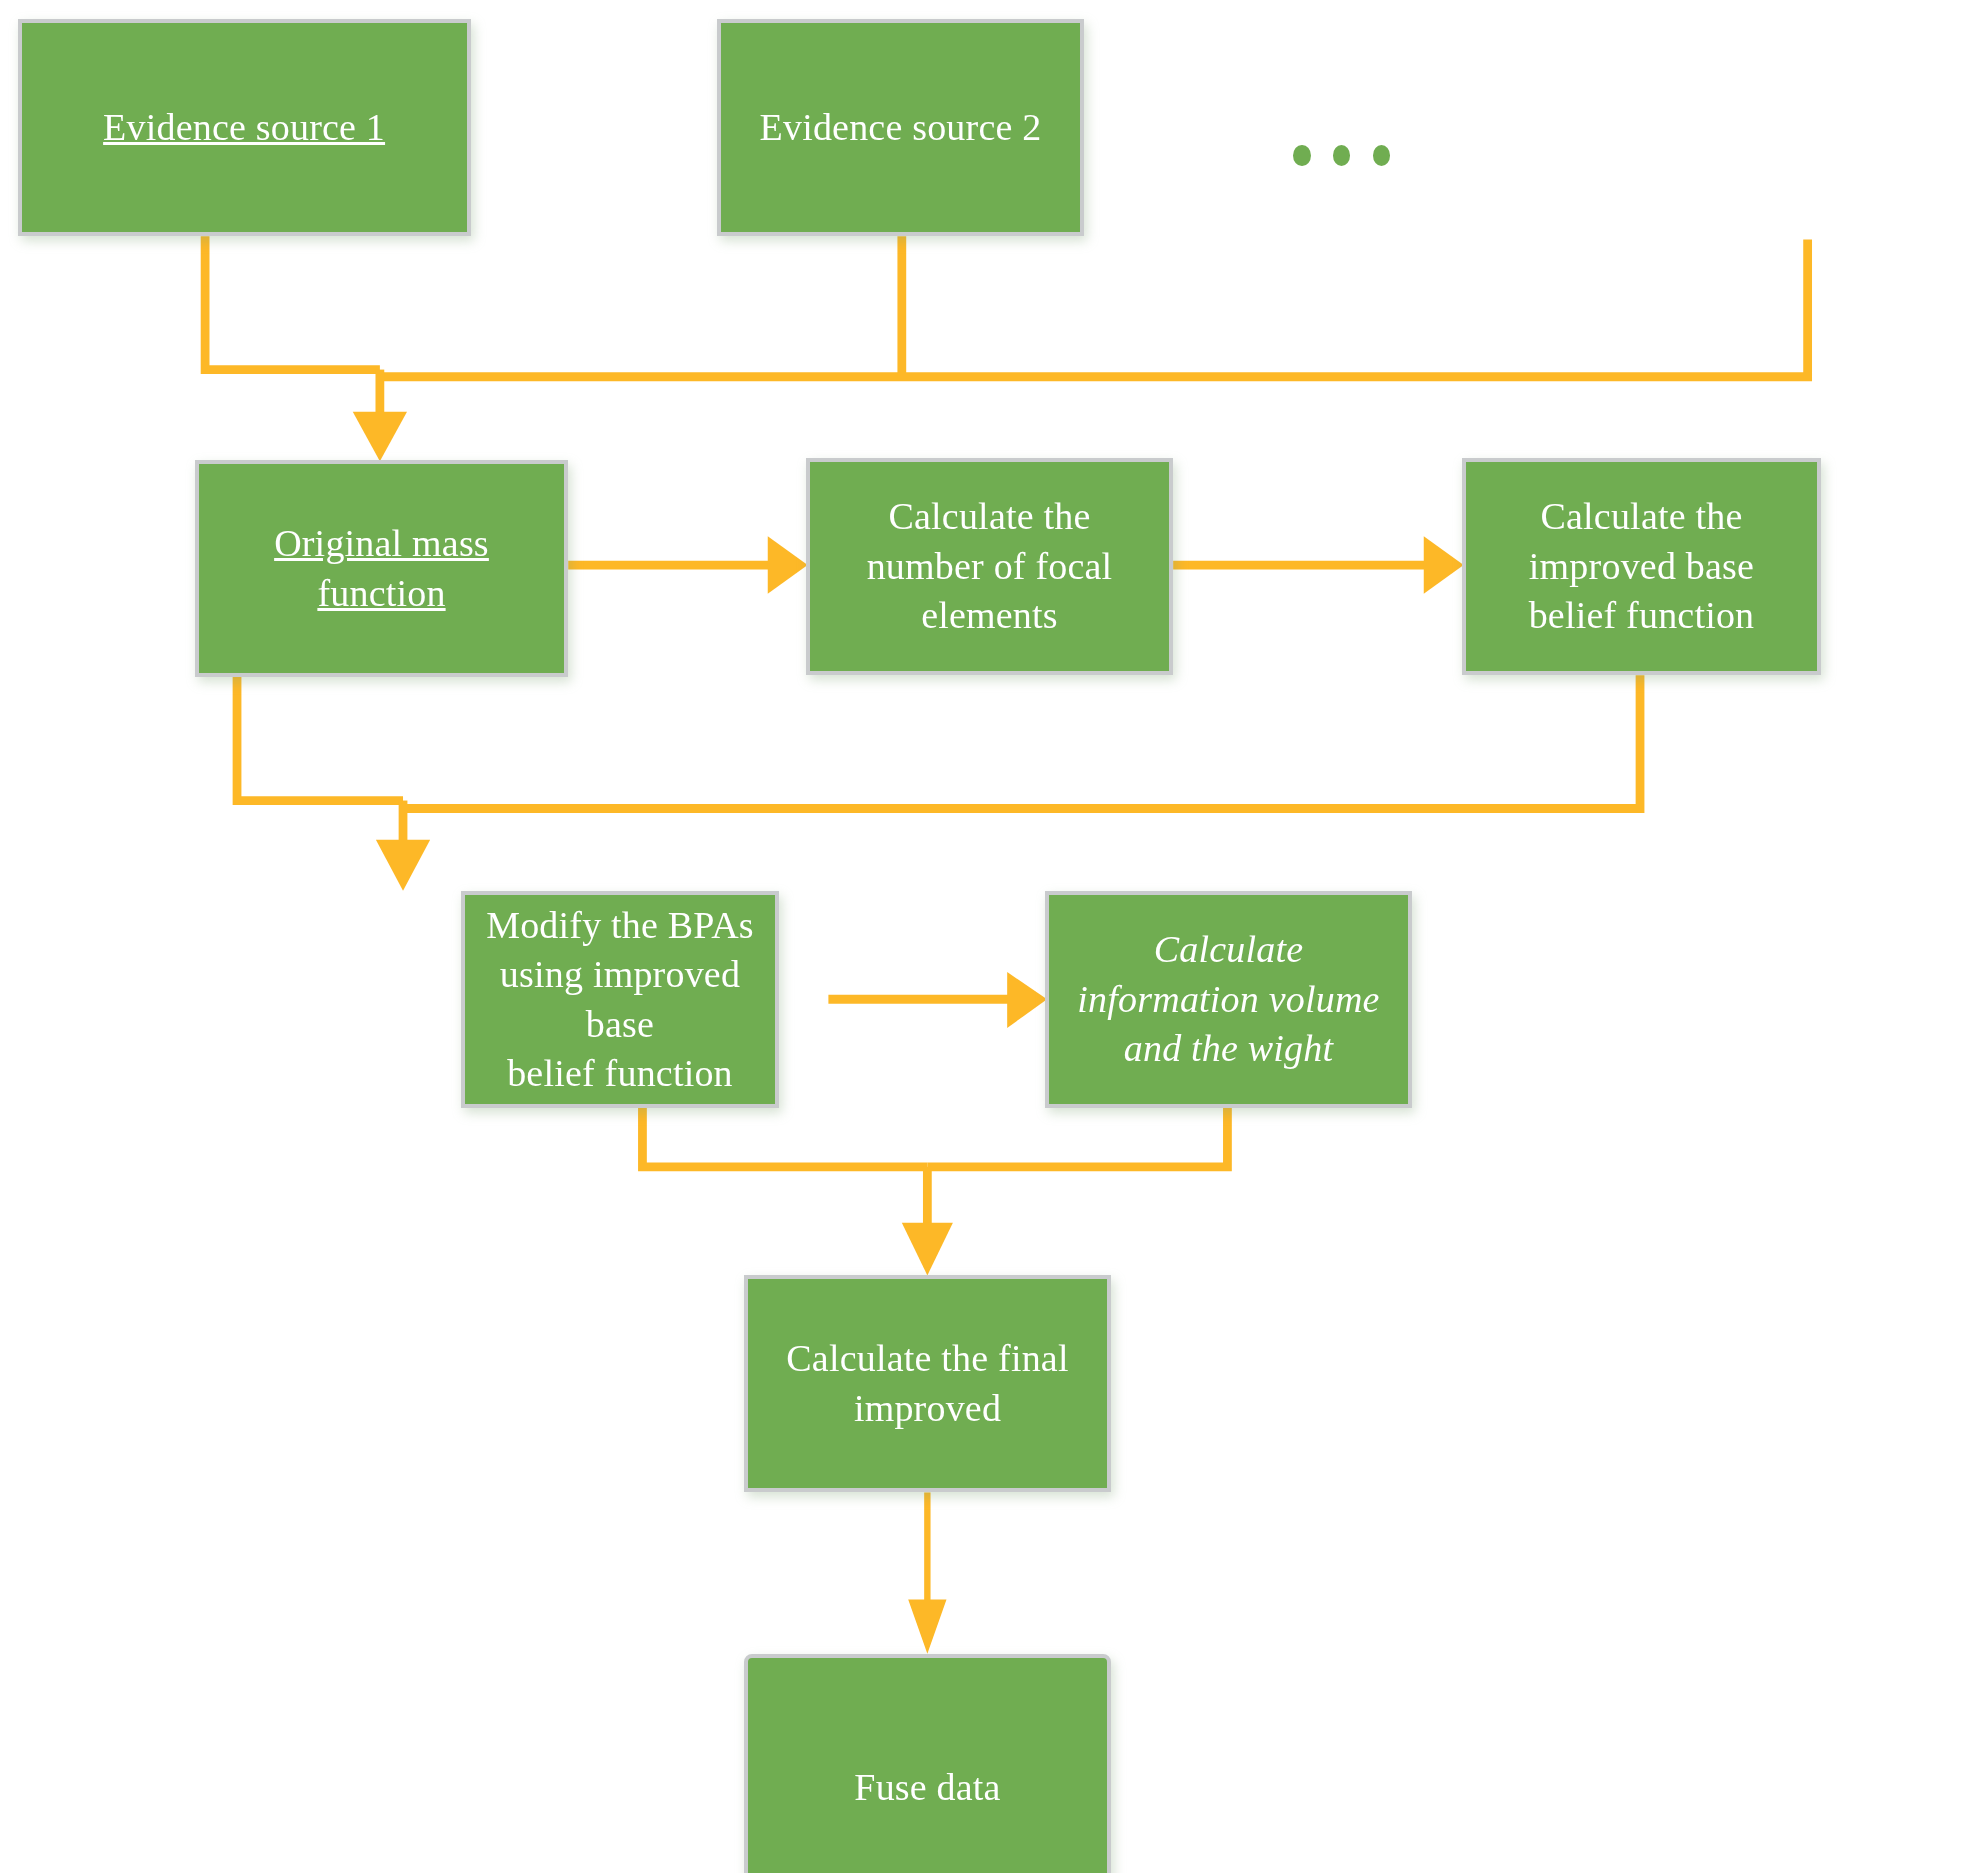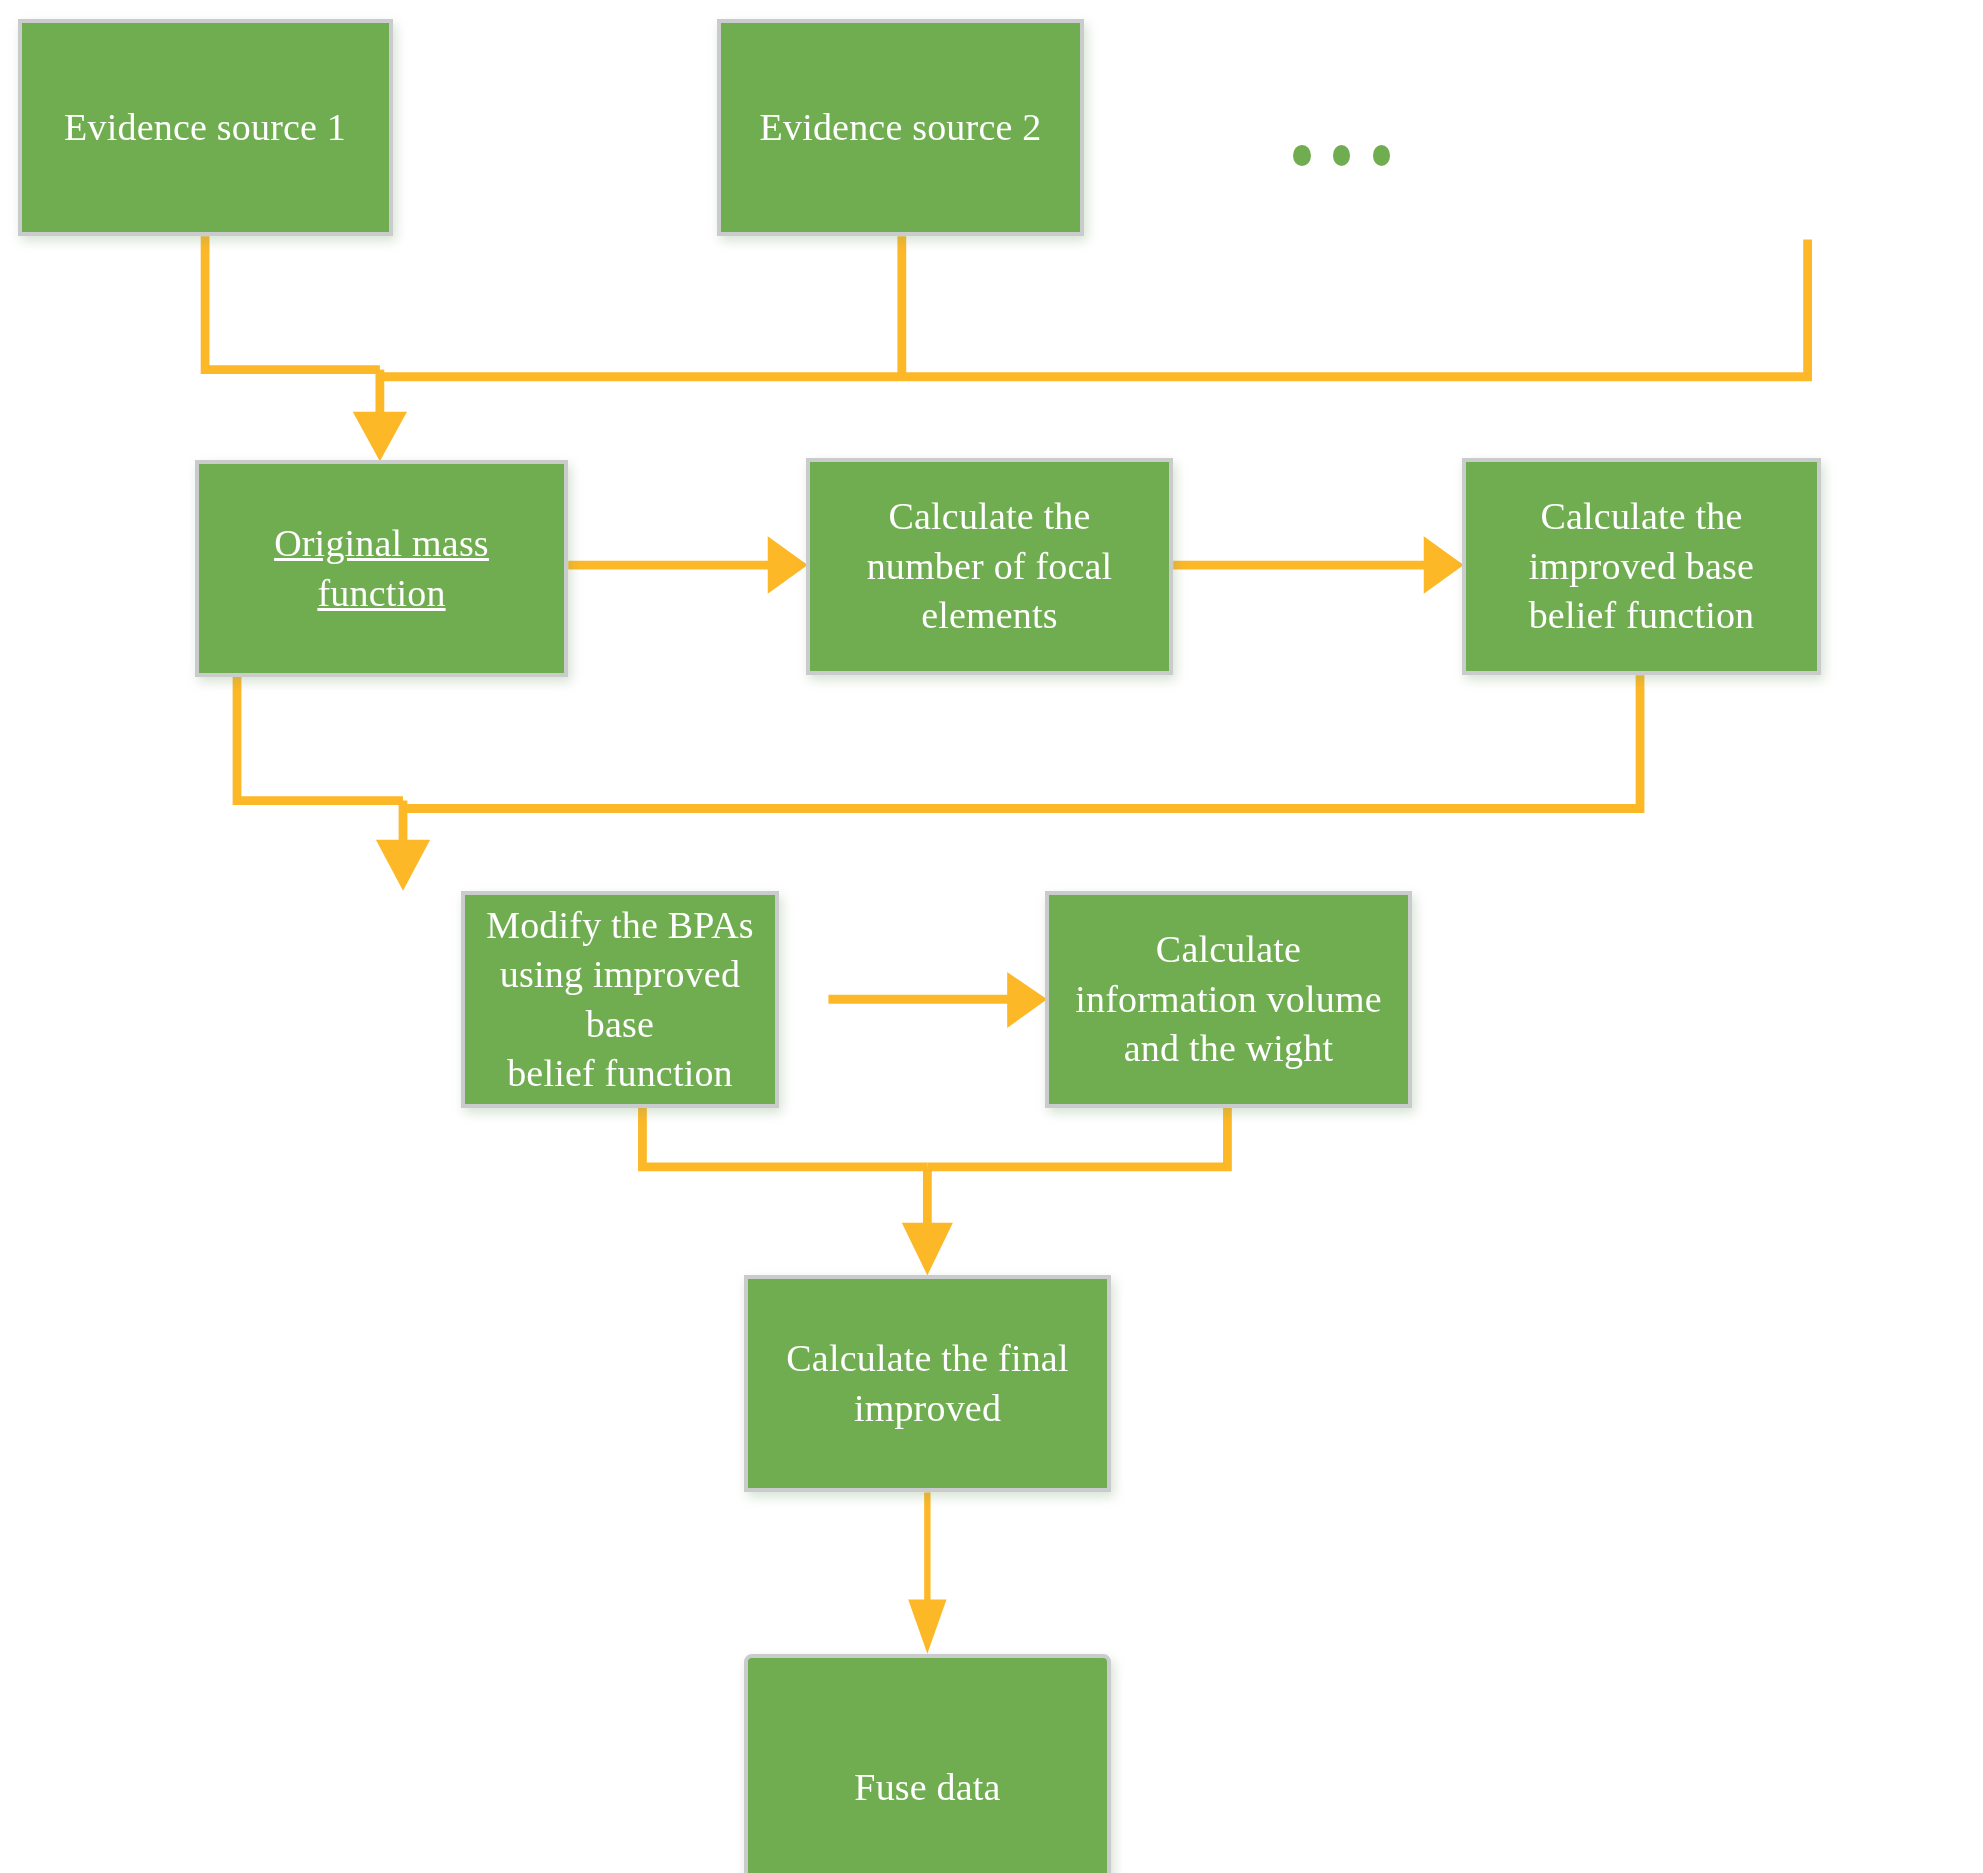--- a/index.html
+++ b/index.html
@@ -120,7 +120,7 @@
     <polygon class="arrowhead" points="1138,2004 1186,2004 1162,2072"></polygon>
   </svg>
 
-  <div class="node" style="left: 17.6px; top: 19px; width: 375px; height: 217px;">
+  <div class="node" style="left: 17.6px; top: 19px; width: 453px; height: 217px; text-decoration: underline;">
     <span class="label">Evidence source 1</span>
   </div>
 

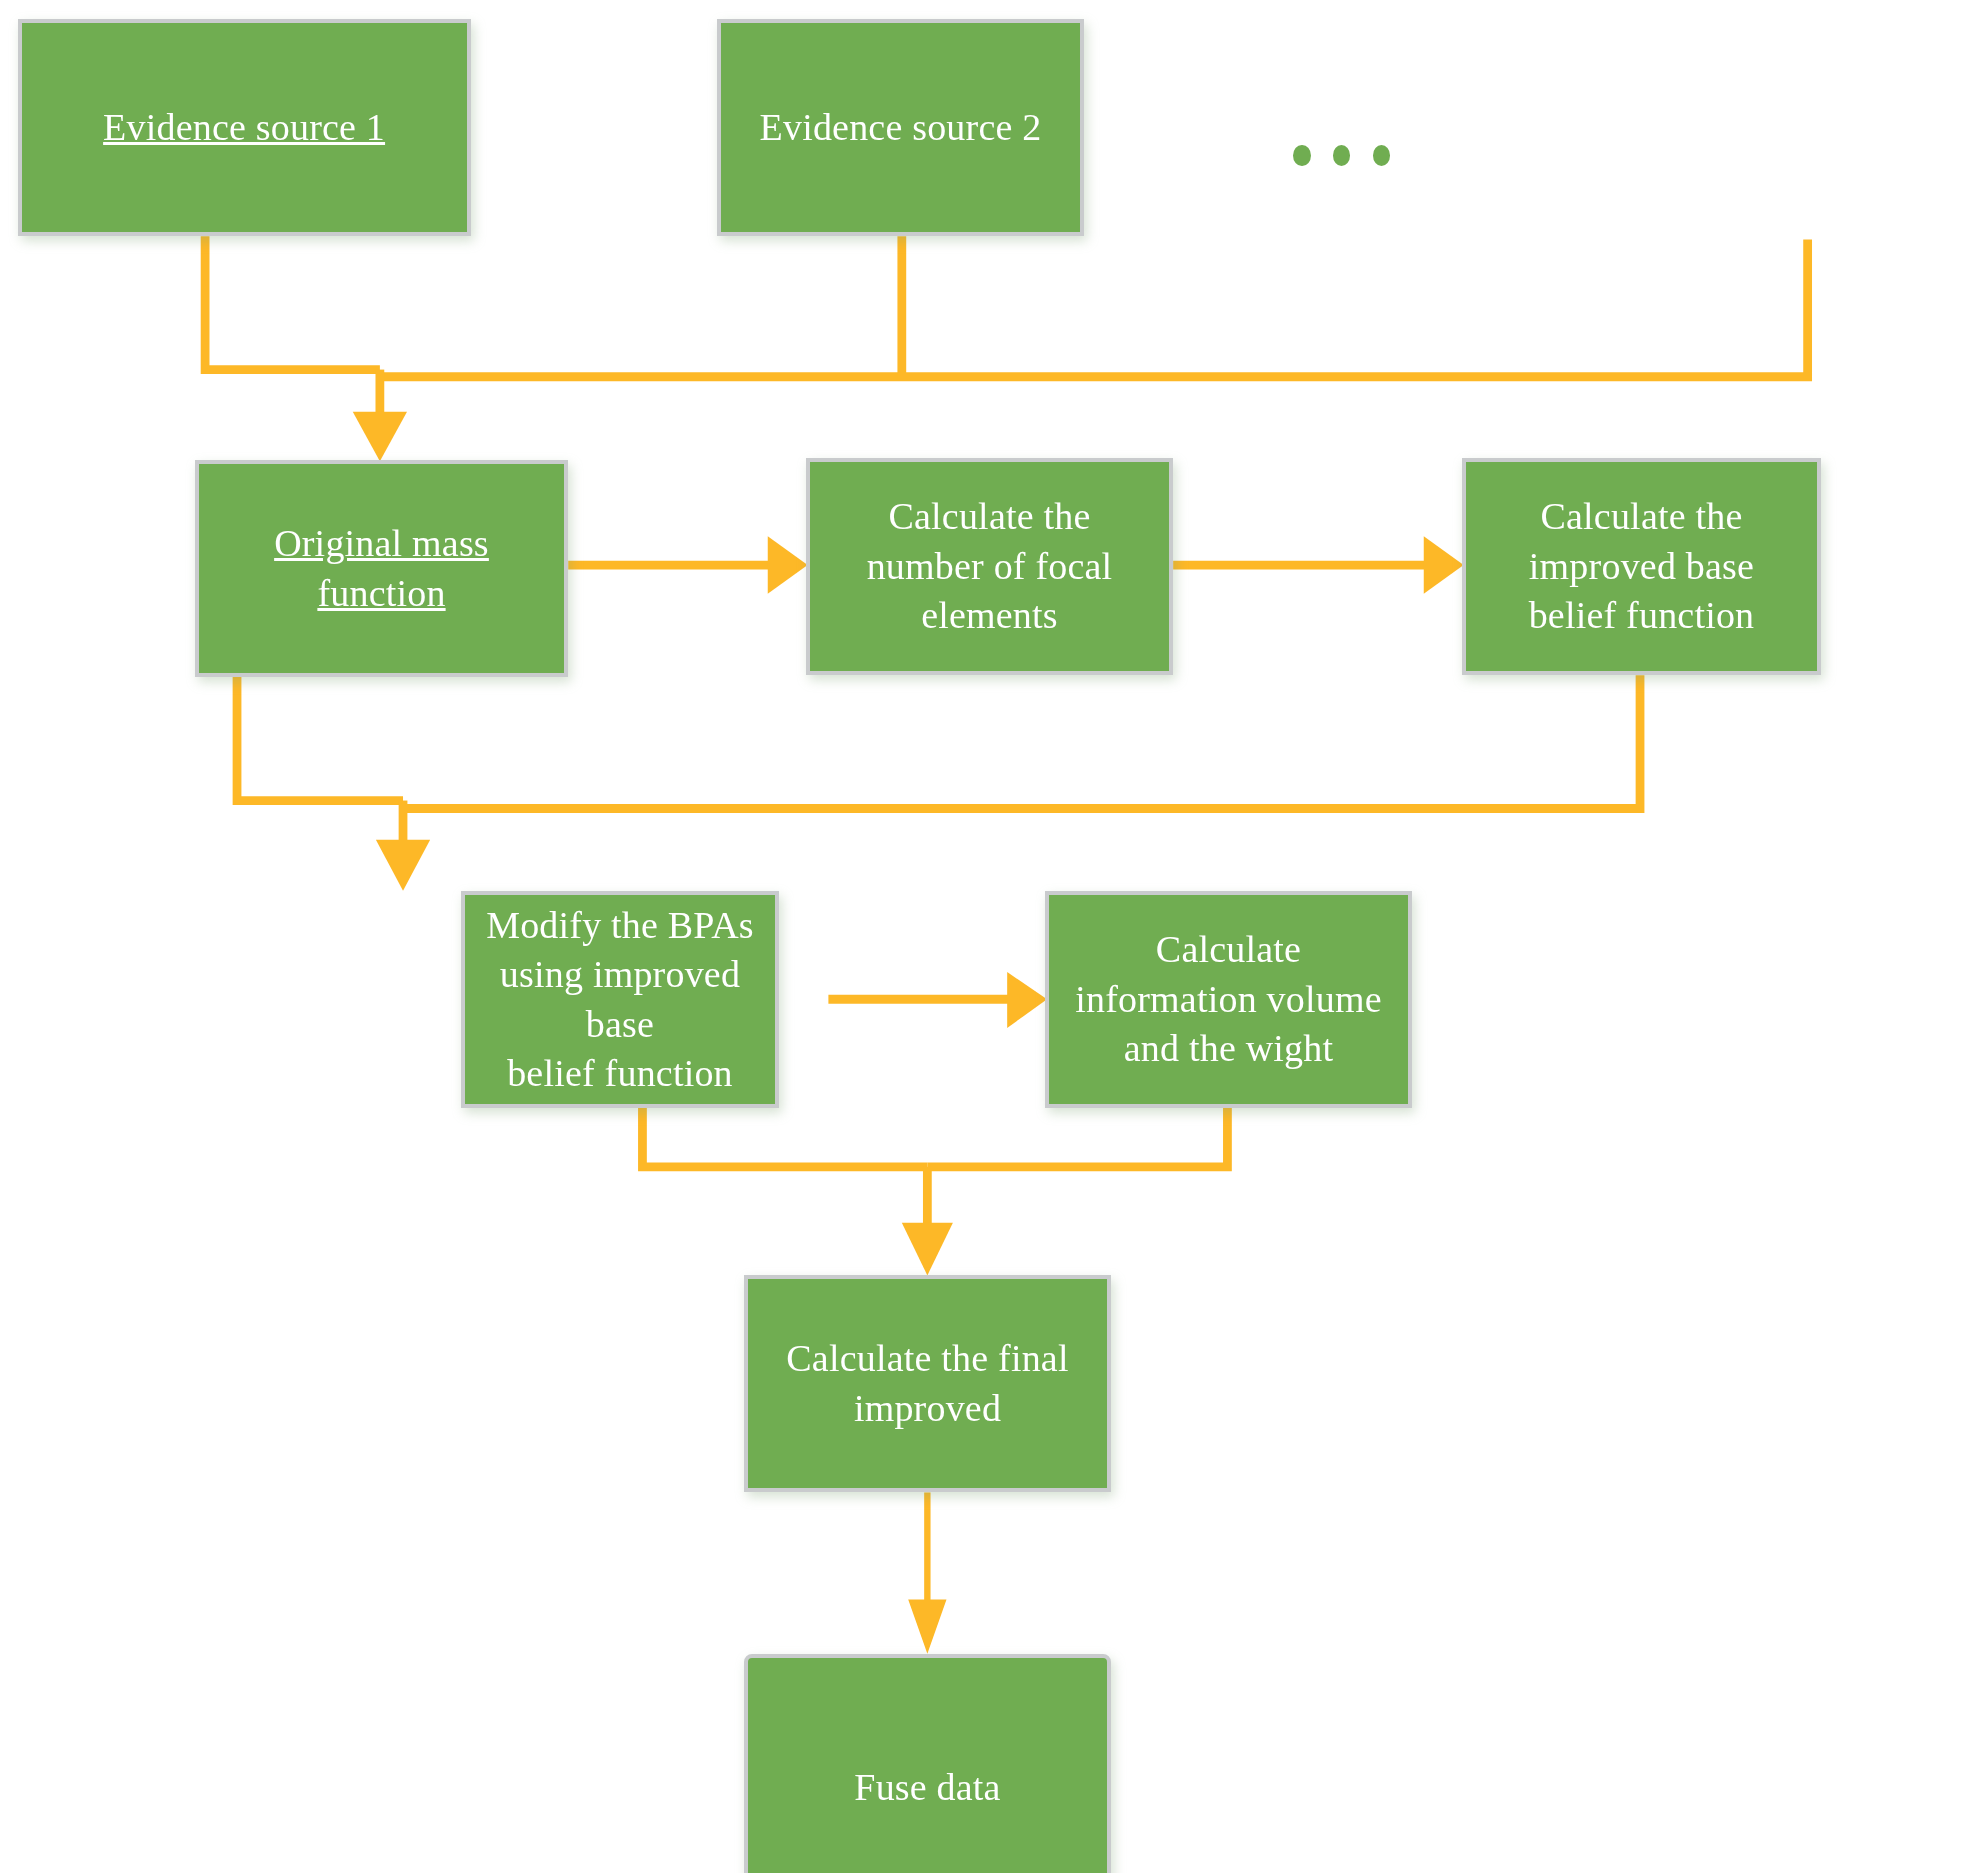--- a/index.html
+++ b/index.html
@@ -158,7 +158,7 @@
 belief function</span>
   </div>
 
-  <div class="node" style="left: 1045px; top: 891px; width: 367px; height: 217px;">
+  <div class="node" style="left: 1045px; top: 891px; width: 367px; height: 217px; font-style: italic;">
     <span class="label">Calculate
 information volume
 and the wight</span>

